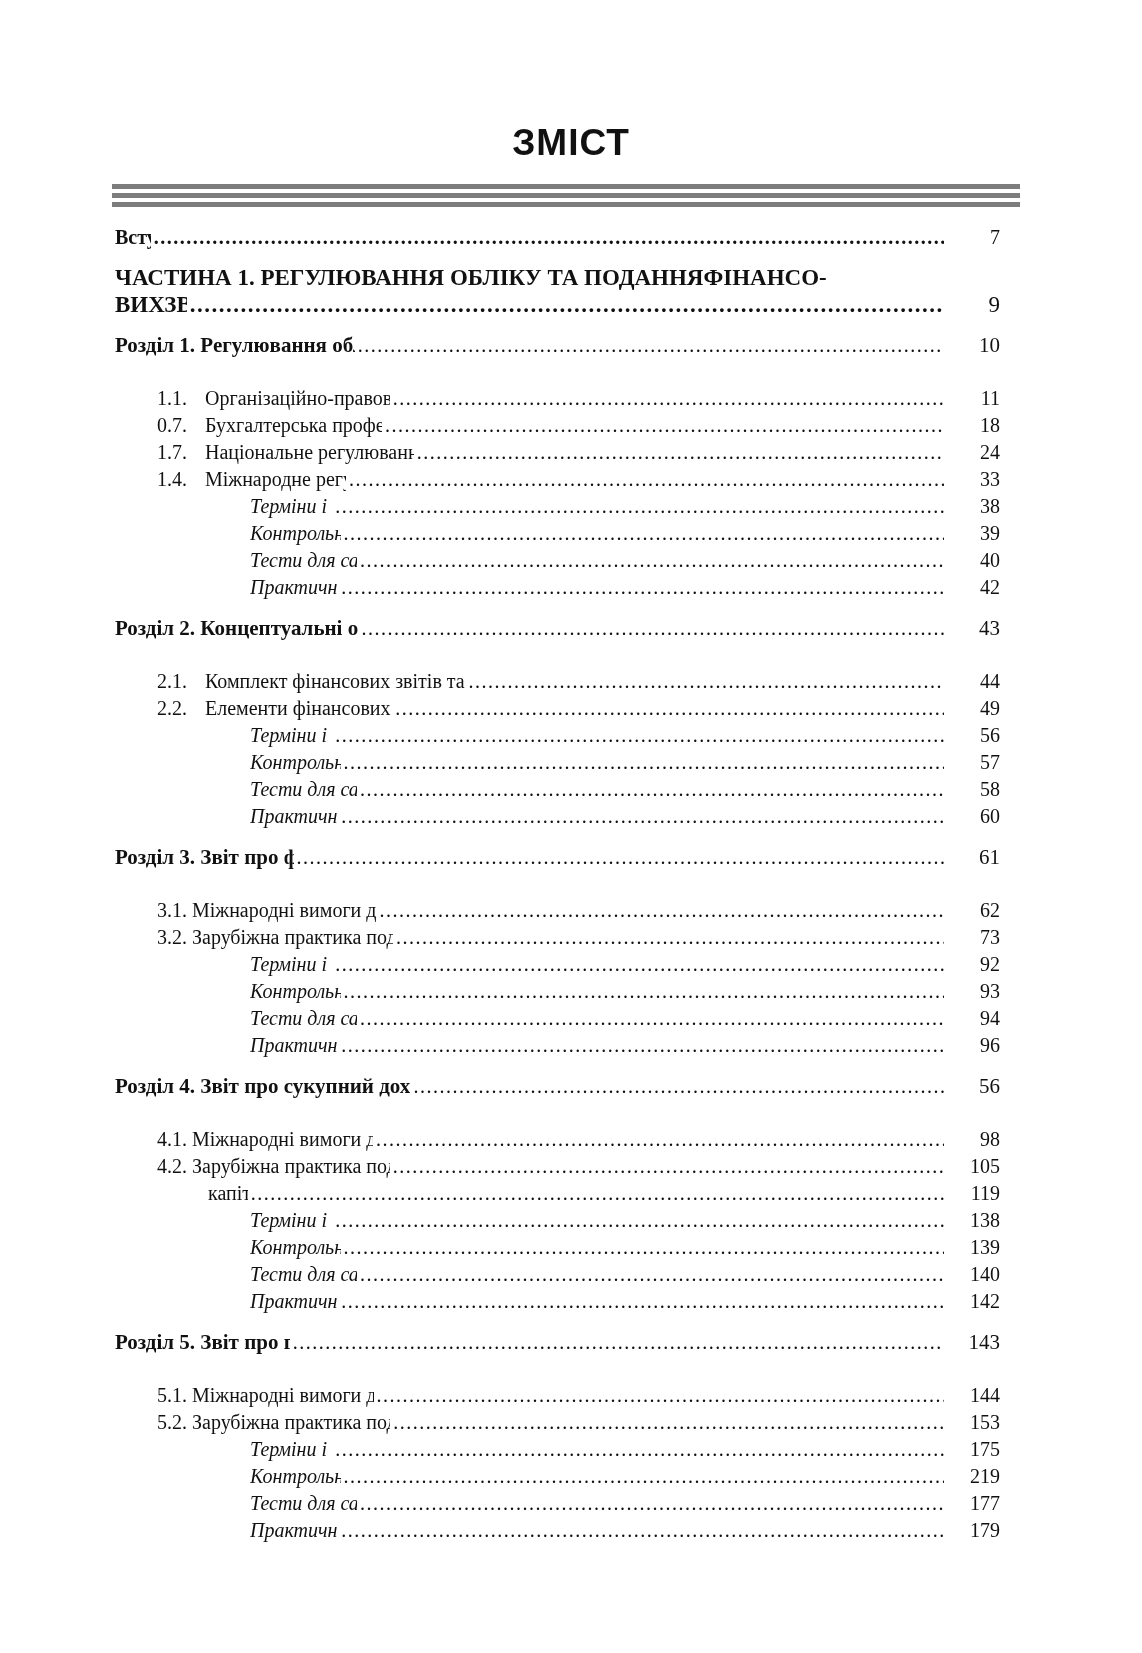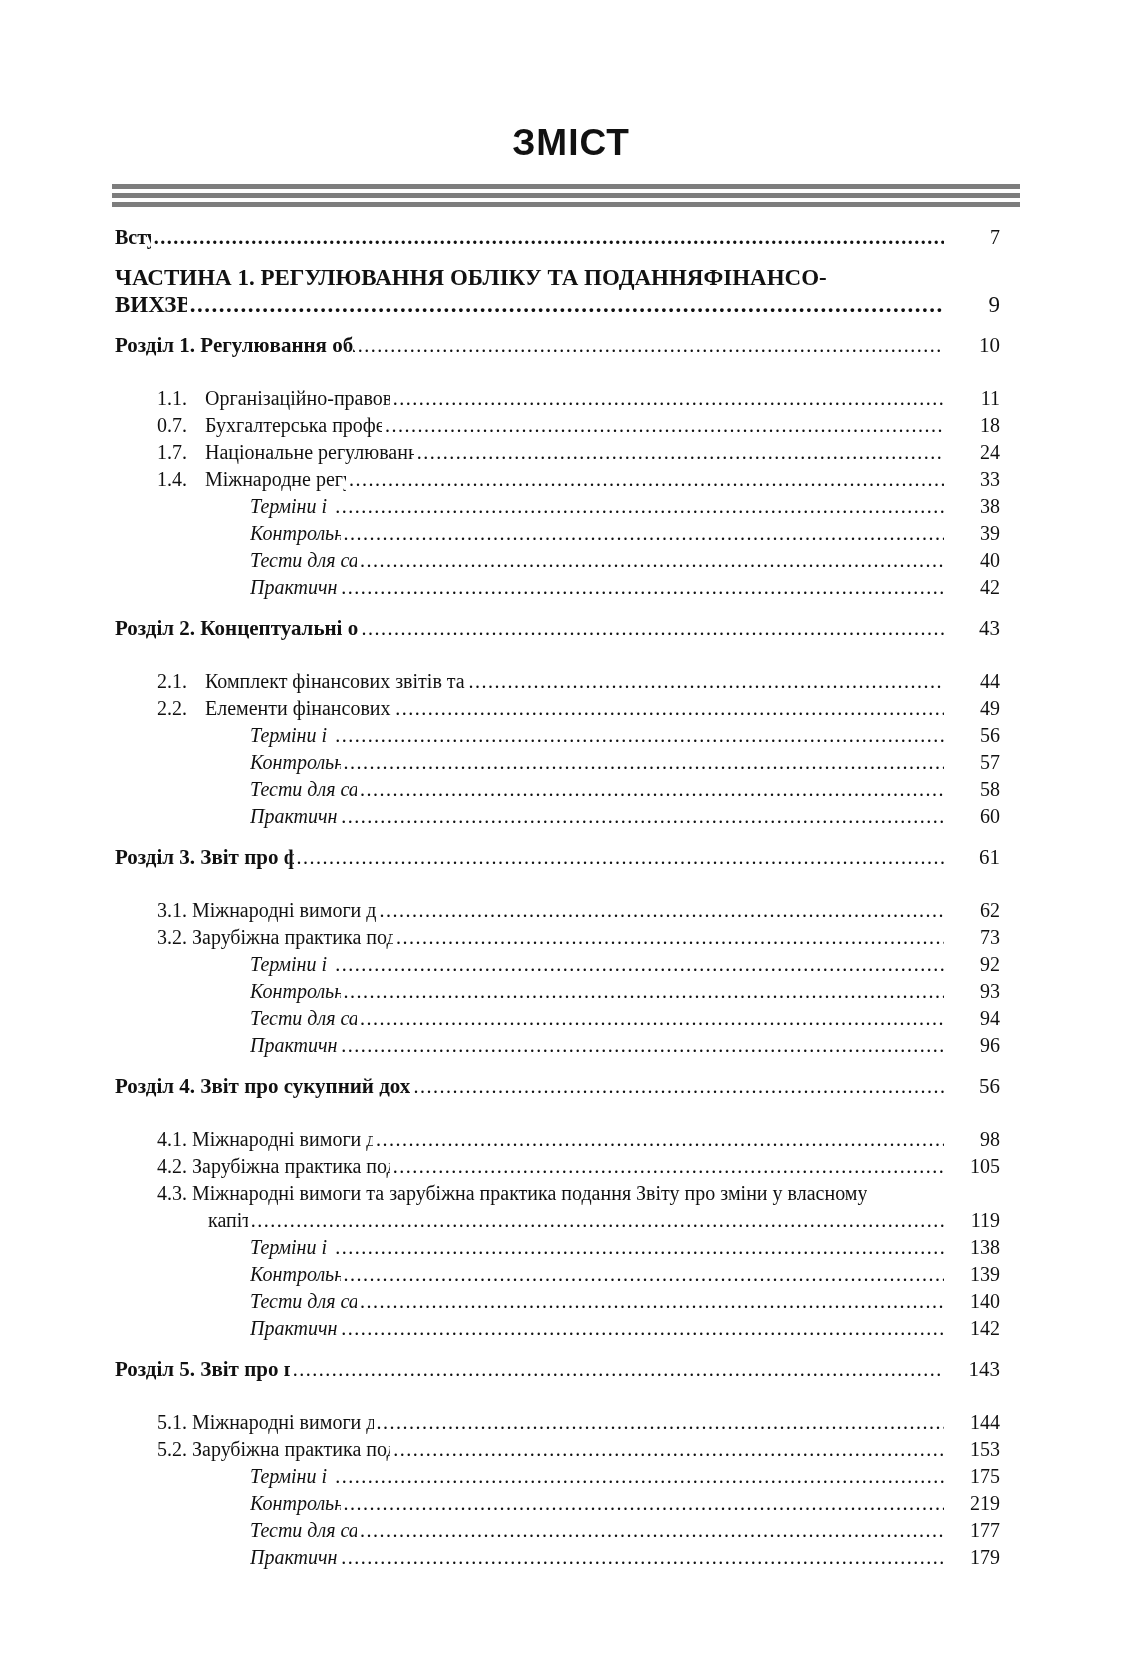--- a/index.html
+++ b/index.html
@@ -261,12 +261,6 @@
     <span class="leader"></span>
     <span class="pagenum">105</span>
   </div>
-      <div class="toc-row s-wrap1">
-
-    <span class="label">4.3. Міжнародні вимоги та зарубіжна практика подання Звіту про зміни у власному</span>
-
-    <span class="pagenum"></span>
-  </div>
       <div class="toc-row s-wrap2">
 
     <span class="label">капіталі</span>

